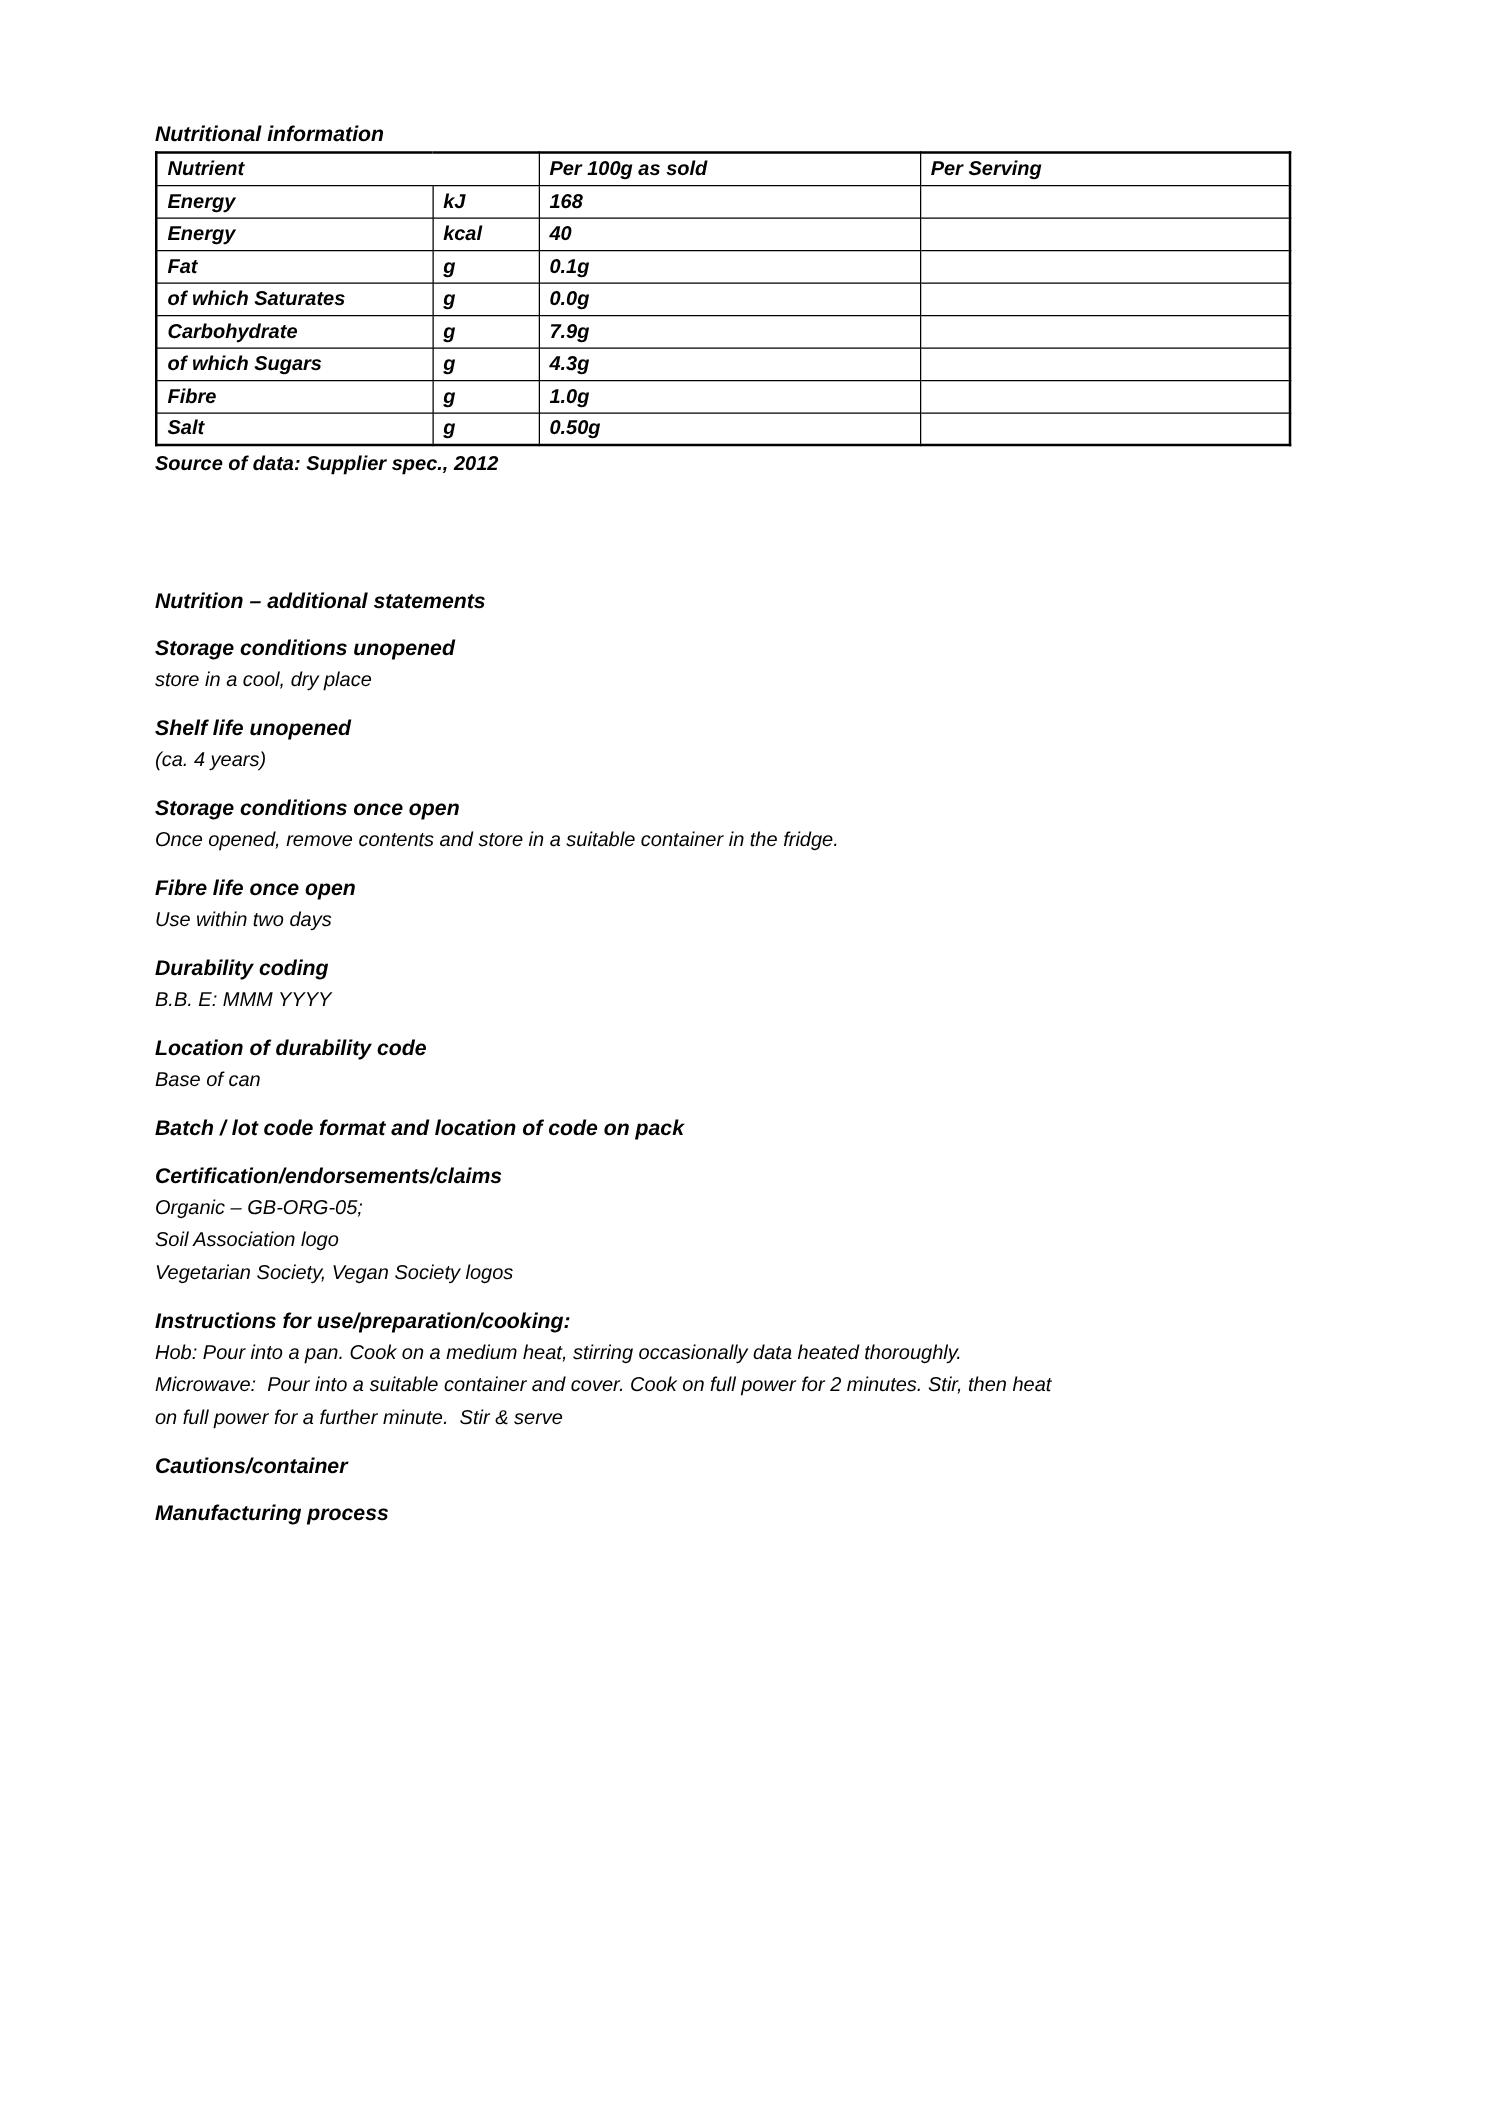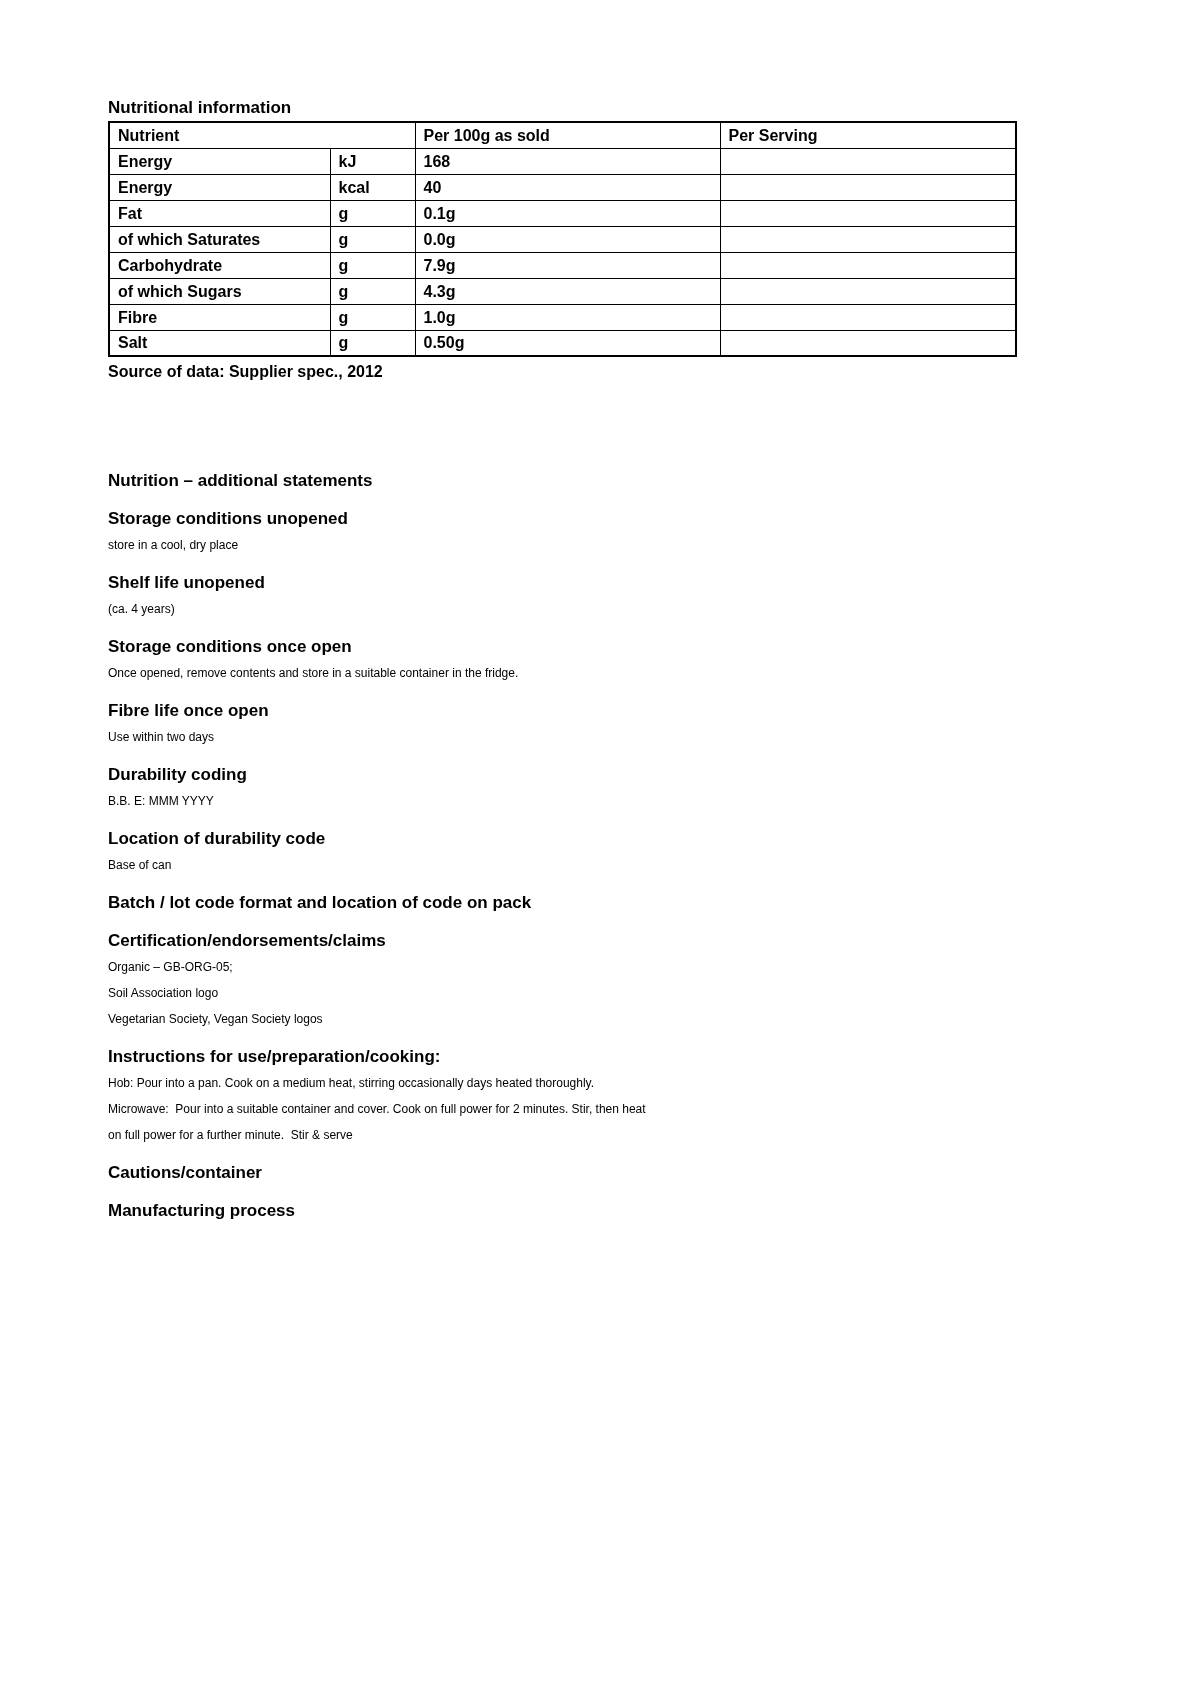--- a/index.html
+++ b/index.html
@@ -14,9 +14,10 @@
   }
   .page {
     position: absolute;
-    left: 108px;
+    left: 124px;
     top: 95px;
     width: 940px;
+    font-style: italic;
   }
   .doc-title {
     font-size: 17px;

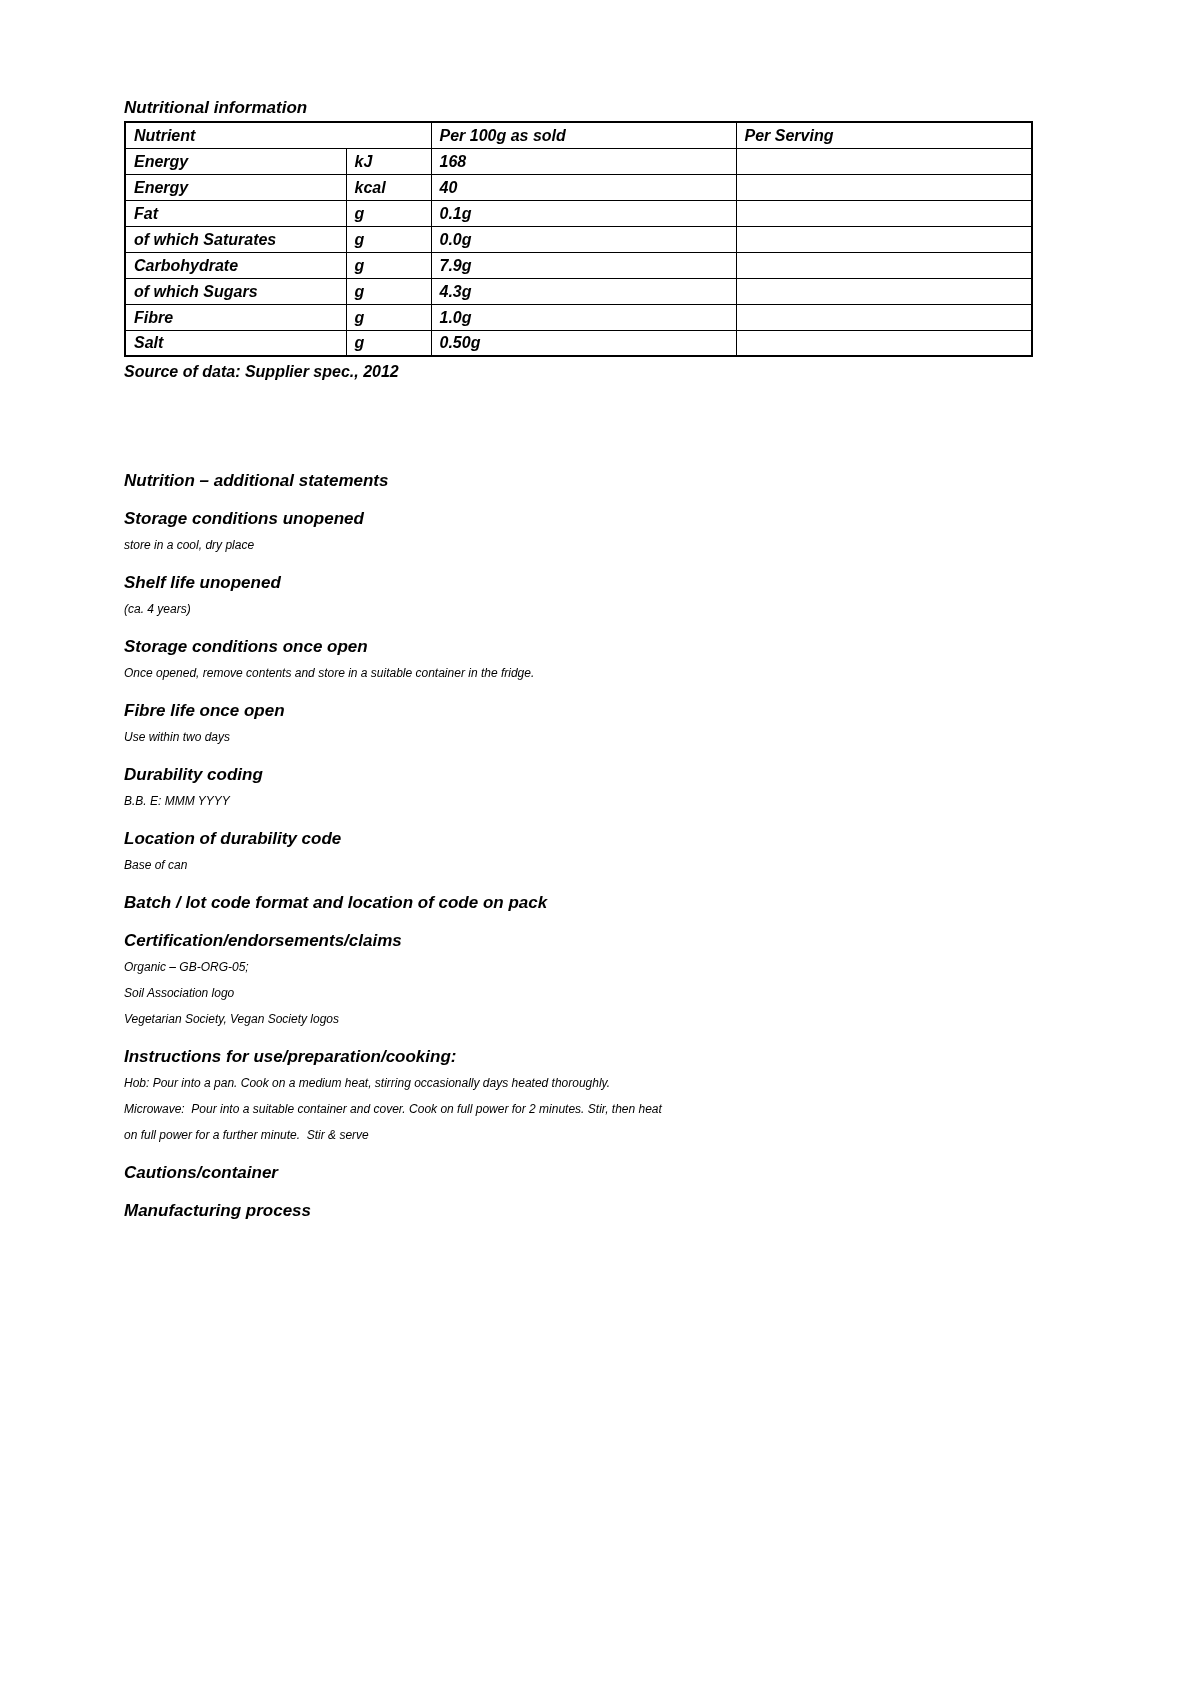--- a/index.html
+++ b/index.html
@@ -61,7 +61,7 @@
     line-height: 26px;
   }
   .section-body-line {
-    font-size: 12px;
+    font-size: 16px;
     font-weight: normal;
     line-height: 26px;
     white-space: pre-wrap;

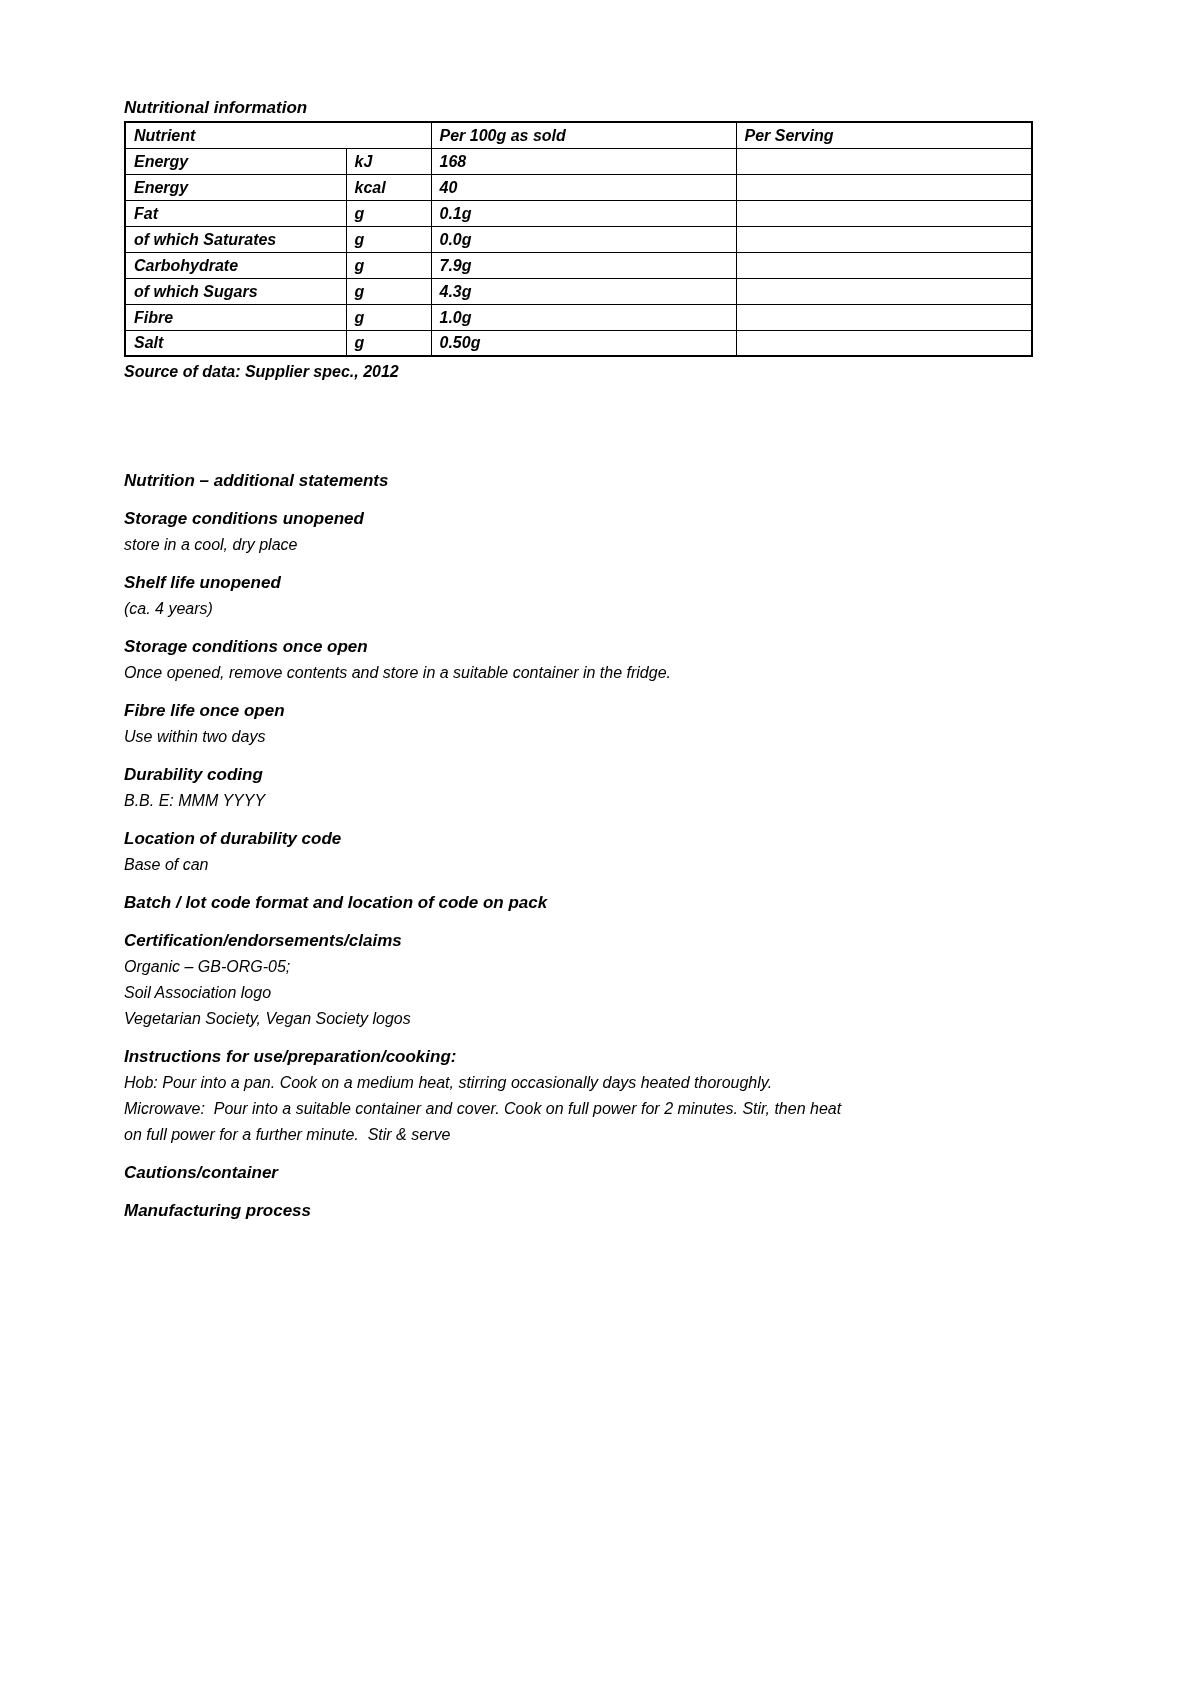--- a/index.html
+++ b/index.html
@@ -198,7 +198,7 @@
 
     <div class="section">
       <div class="section-heading">Instructions for use/preparation/cooking:</div>
-    <div class="section-body-line">Hob: Pour into a pan. Cook on a medium heat, stirring occasionally days heated thoroughly.</div>
+    <div class="section-body-line">Hob: Pour into a pan. Cook on a medium heat, stirring occasionally data heated thoroughly.</div>
         <div class="section-body-line">Microwave:  Pour into a suitable container and cover. Cook on full power for 2 minutes. Stir, then heat</div>
         <div class="section-body-line">on full power for a further minute.  Stir &amp; serve</div>
       </div>

